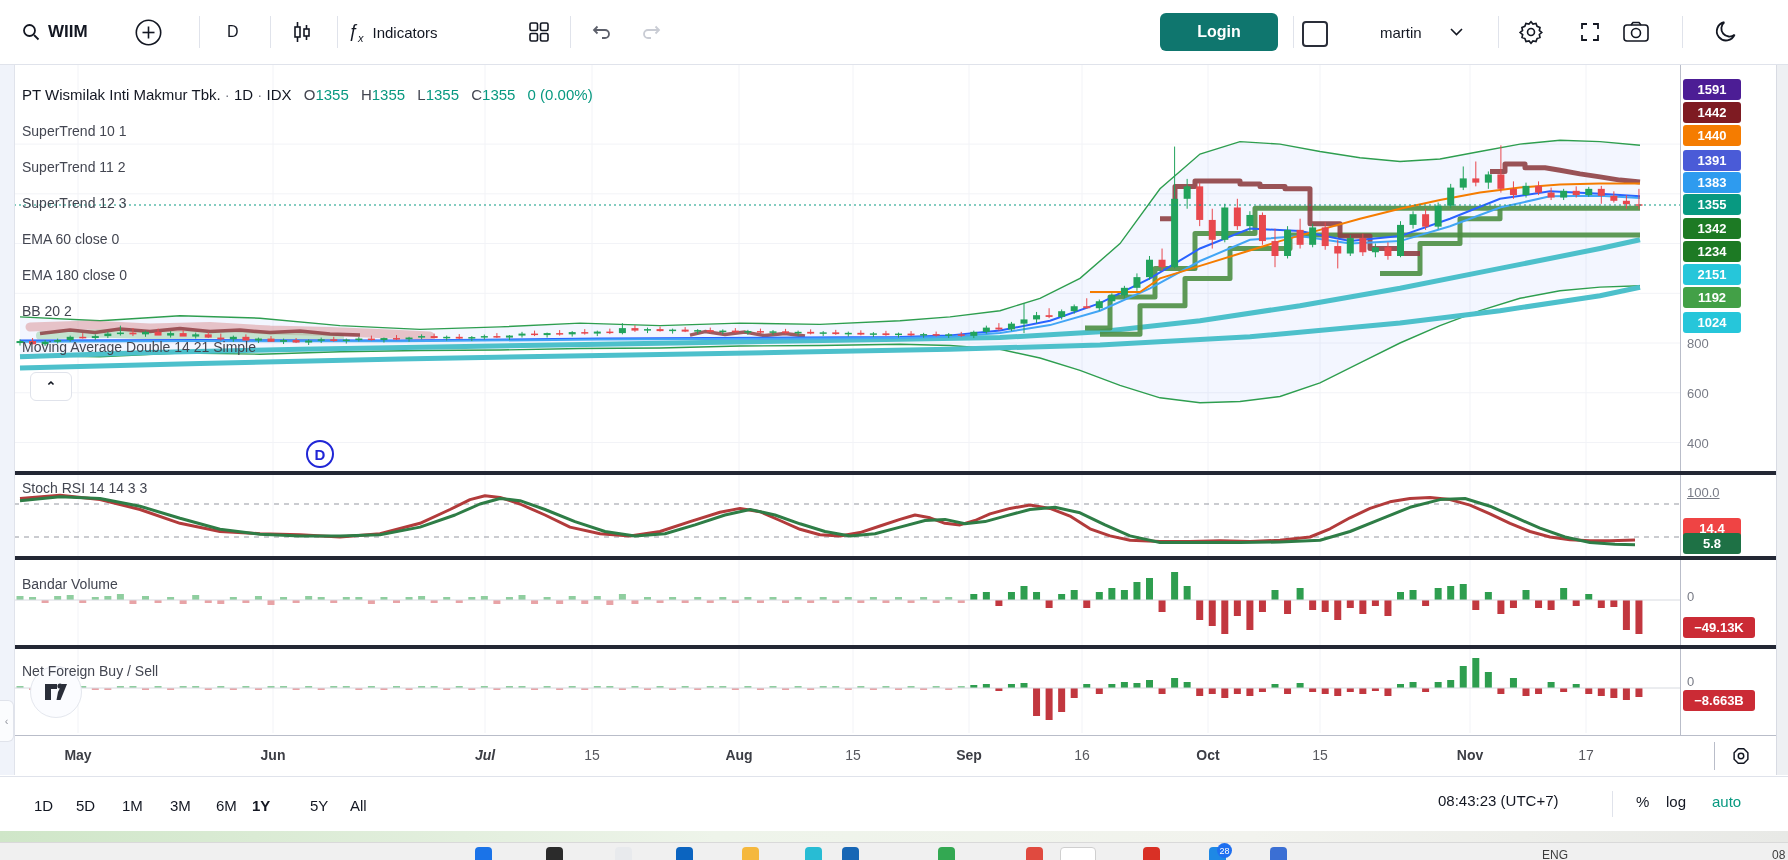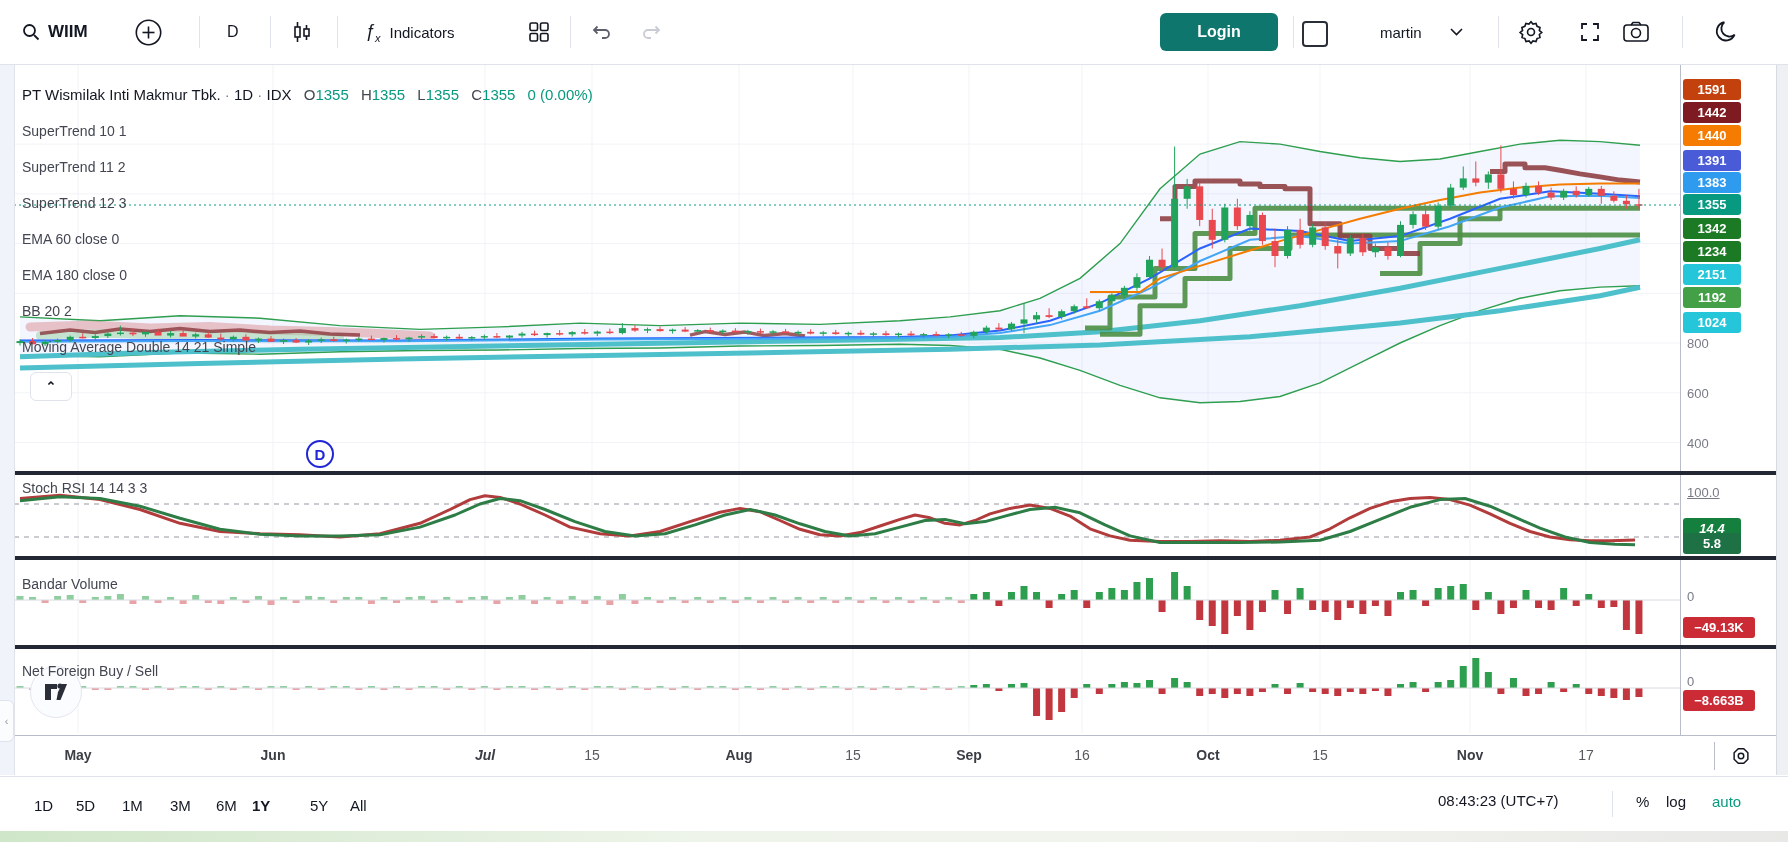--- a/index.html
+++ b/index.html
@@ -87,7 +87,7 @@
       </svg>
     </div>
     <div class="tb-sep" style="left:337px"></div>
-    <div class="tb-item icon-btn" style="left:365px">
+    <div class="tb-item icon-btn" style="left:348px">
       <span style="font-style:italic;font-size:18px;color:#131722;margin-right:9px">ƒ<sub style="font-size:11px">x</sub></span>
       <span class="tb-txt">Indicators</span>
     </div>

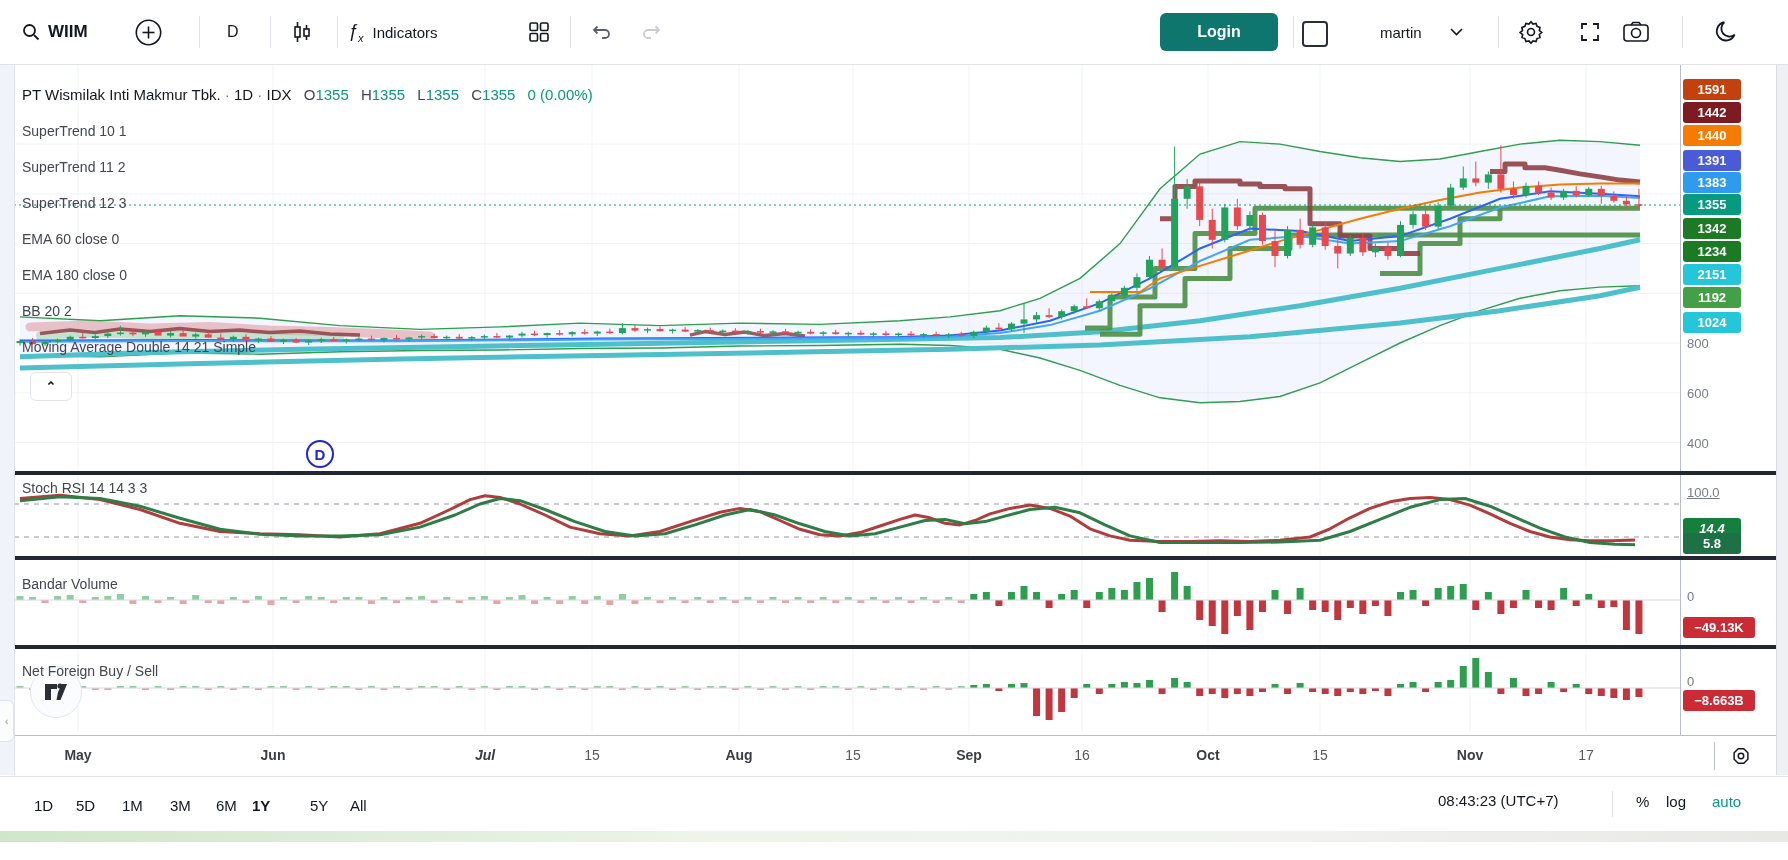--- a/index.html
+++ b/index.html
@@ -802,7 +802,7 @@
   </div>
 
   <div id="price-col">
-      <div class="pl-box" style="top: 14px; background: #c2410c;">1591</div>
+      <div class="pl-box" style="top: 14px; background: #4c1d95;">1591</div>
       <div class="pl-box" style="top: 37px; background: rgb(126, 27, 34);">1442</div>
       <div class="pl-box" style="top: 60px; background: rgb(245, 124, 0);">1440</div>
       <div class="pl-box" style="top: 85px; background: rgb(74, 91, 215);">1391</div>

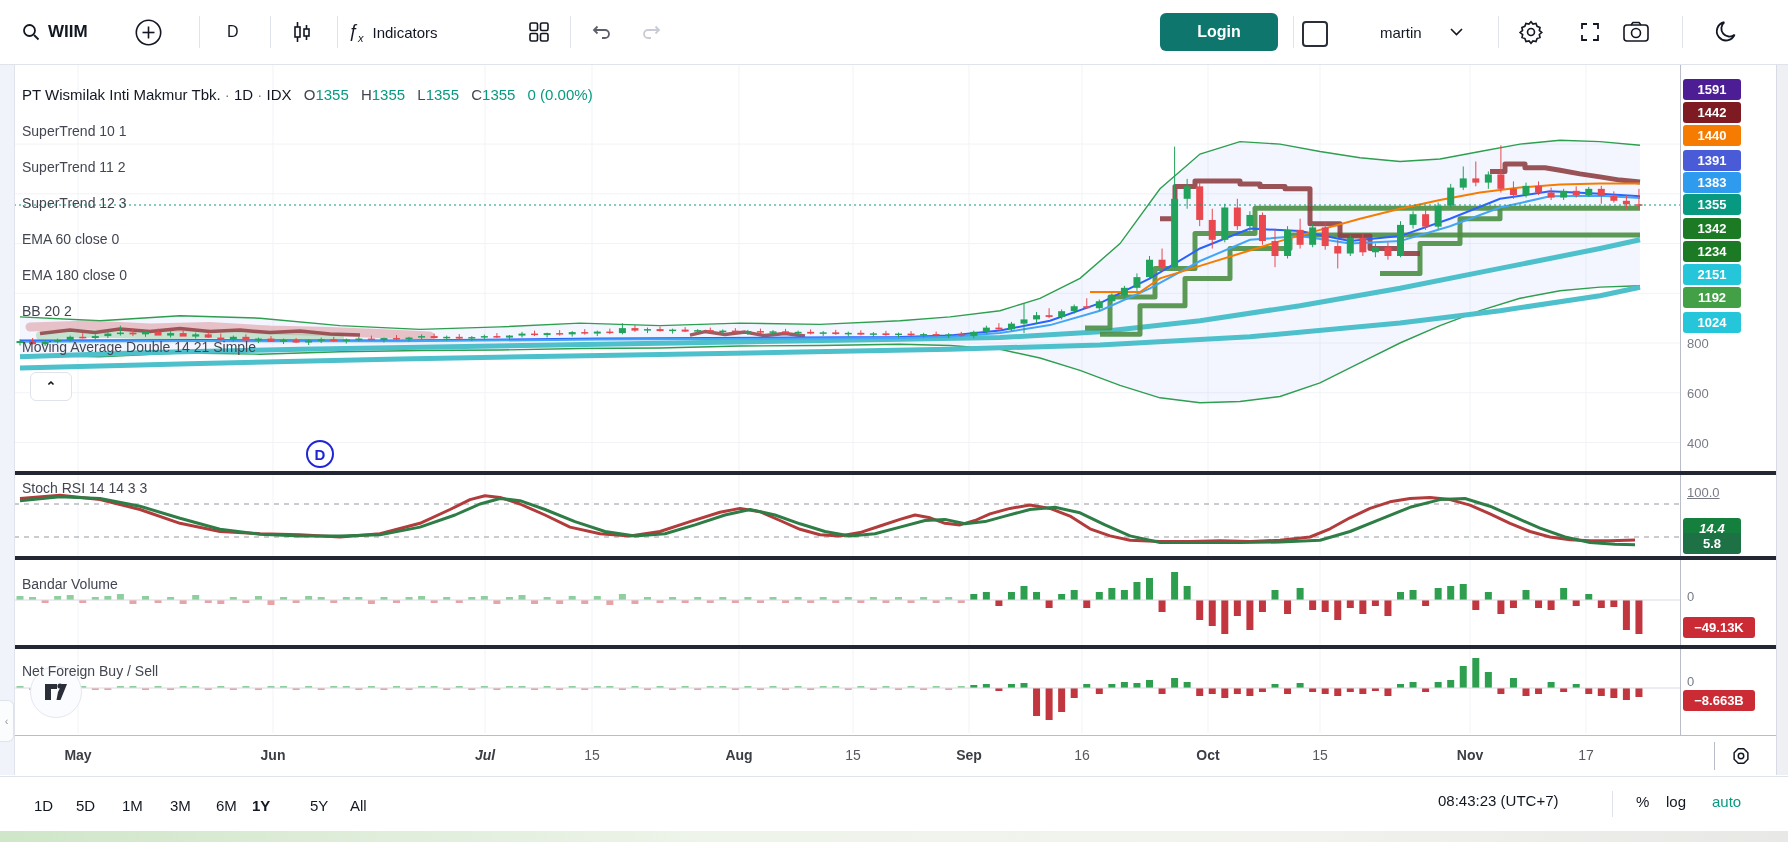--- a/index.html
+++ b/index.html
@@ -819,7 +819,7 @@
       <div class="pl-txt" style="top: 418px; text-decoration: underline;">100.0</div>
       <div class="pl-txt" style="top: 522px;">0</div>
       <div class="pl-txt" style="top: 607px;">0</div>
-      <div class="pl-box" style="top: 453px; background: #15803d; font-style: italic;">14.4</div>
+      <div class="pl-box" style="top: 453px; background: #ef4444;">14.4</div>
       <div class="pl-box" style="top: 468px; background: rgb(30, 113, 69);">5.8</div>
       <div class="pl-box" style="top: 552px; background: rgb(203, 43, 53); width: 72px;">−49.13K</div>
       <div class="pl-box" style="top: 625px; background: rgb(203, 43, 53); width: 72px;">−8.663B</div>

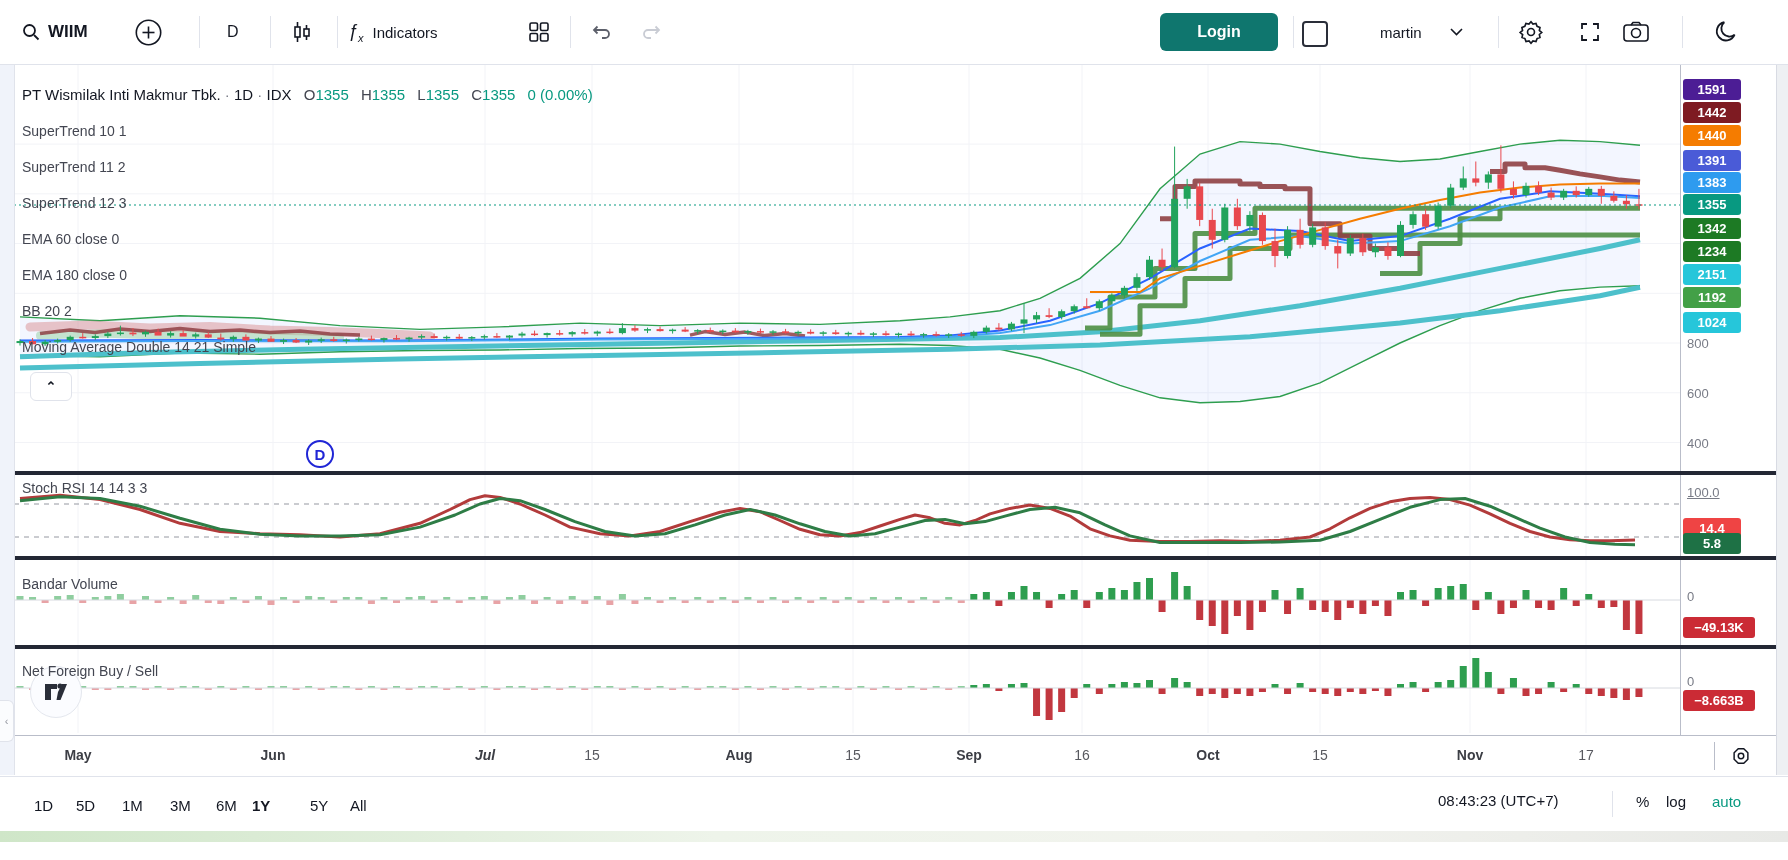--- a/index.html
+++ b/index.html
@@ -865,6 +865,26 @@
   </div>
 
   <div id="wallpaper"></div>
+  <div id="taskbar">
+    <div id="tk-icons">
+        <div class="tk-icon" style="left: 475px; background: rgb(26, 115, 232);"></div>
+        <div class="tk-icon" style="left: 546px; background: rgb(43, 43, 43);"></div>
+        <div class="tk-icon" style="left: 615px; background: rgb(232, 234, 237);"></div>
+        <div class="tk-icon" style="left: 676px; background: rgb(11, 100, 192);"></div>
+        <div class="tk-icon" style="left: 742px; background: rgb(245, 184, 61);"></div>
+        <div class="tk-icon" style="left: 805px; background: rgb(40, 188, 212);"></div>
+        <div class="tk-icon" style="left: 842px; background: rgb(23, 102, 181);"></div>
+        <div class="tk-icon" style="left: 938px; background: rgb(51, 168, 82);"></div>
+        <div class="tk-icon" style="left: 1026px; background: rgb(224, 74, 63);"></div>
+        <div class="tk-icon" style="left: 1060px; background: rgb(255, 255, 255); border: 1px solid rgb(207, 207, 207); width: 34px;"></div>
+        <div class="tk-icon" style="left: 1143px; background: rgb(217, 48, 37);"></div>
+        <div class="tk-icon" style="left: 1209px; background: rgb(30, 136, 229);"></div>
+        <div style="position: absolute; left: 1217px; top: 0px; width: 15px; height: 15px; border-radius: 50%; background: rgb(30, 111, 240); color: rgb(255, 255, 255); font-size: 9px; display: flex; align-items: center; justify-content: center;">28</div>
+        <div class="tk-icon" style="left: 1270px; background: rgb(59, 111, 212);"></div>
+      </div>
+    <div id="tk-lang">ENG</div>
+    <div id="tk-clock">08</div>
+  </div>
 </div>
 
 </body></html>

